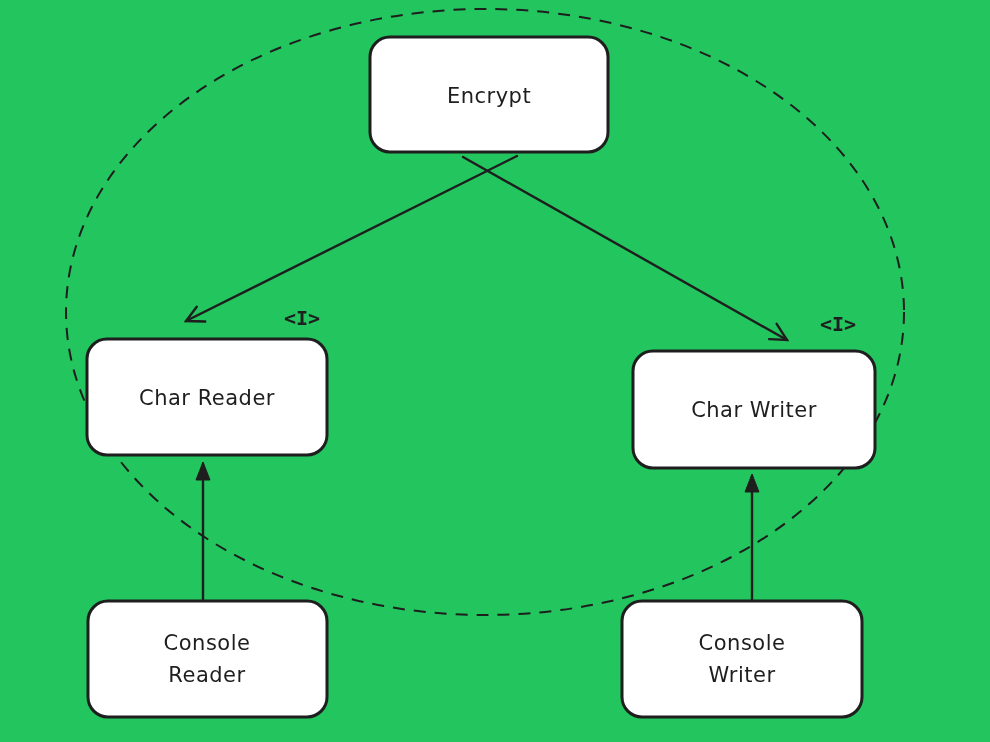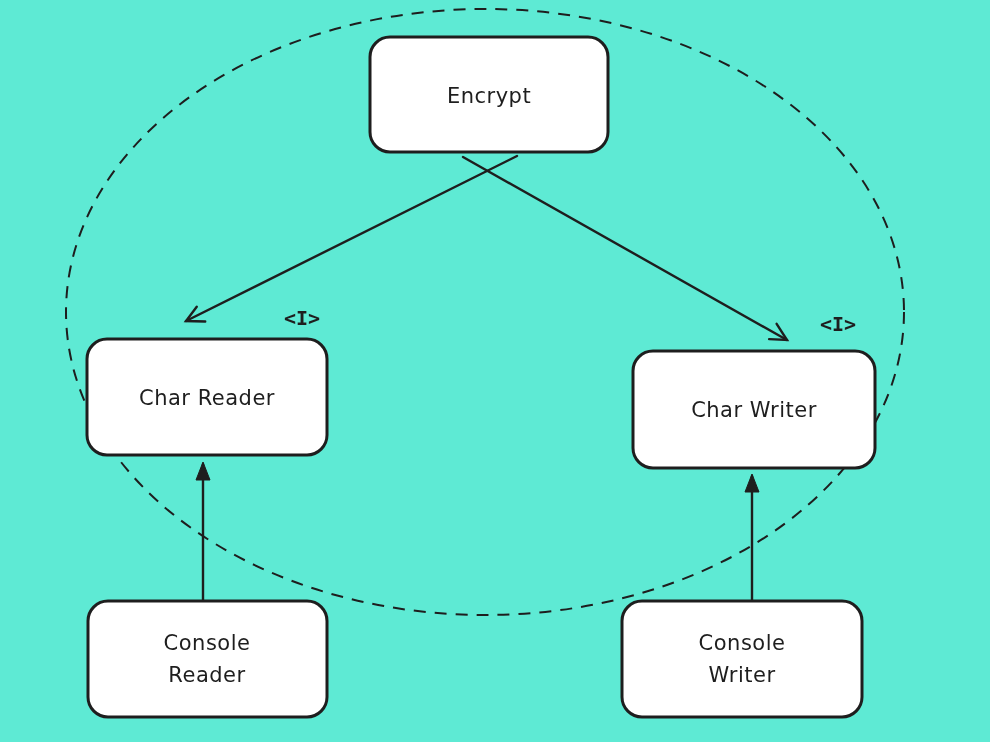--- a/index.html
+++ b/index.html
@@ -10,7 +10,7 @@
   .canvas-wrap {
     width: 990px;
     height: 742px;
-    background: #5eead4;
+    background: #22c55e;
     position: relative;
     overflow: hidden;
     font-family: "DejaVu Sans", "Liberation Sans", sans-serif;

